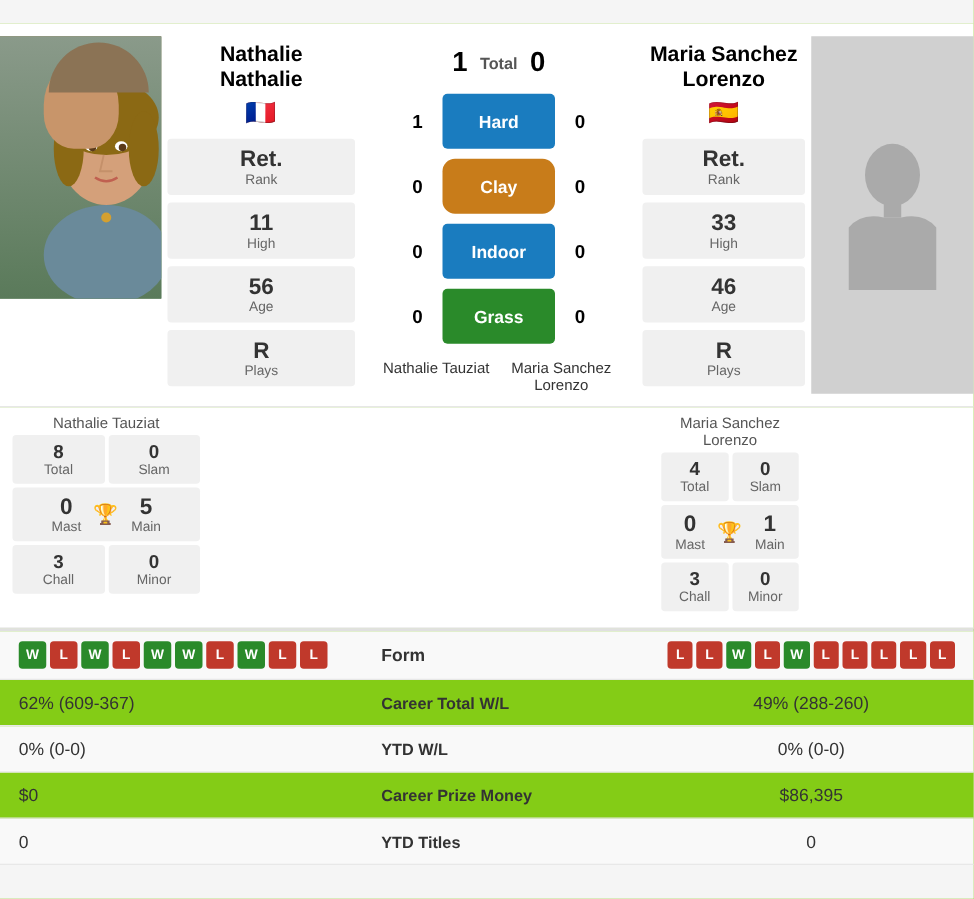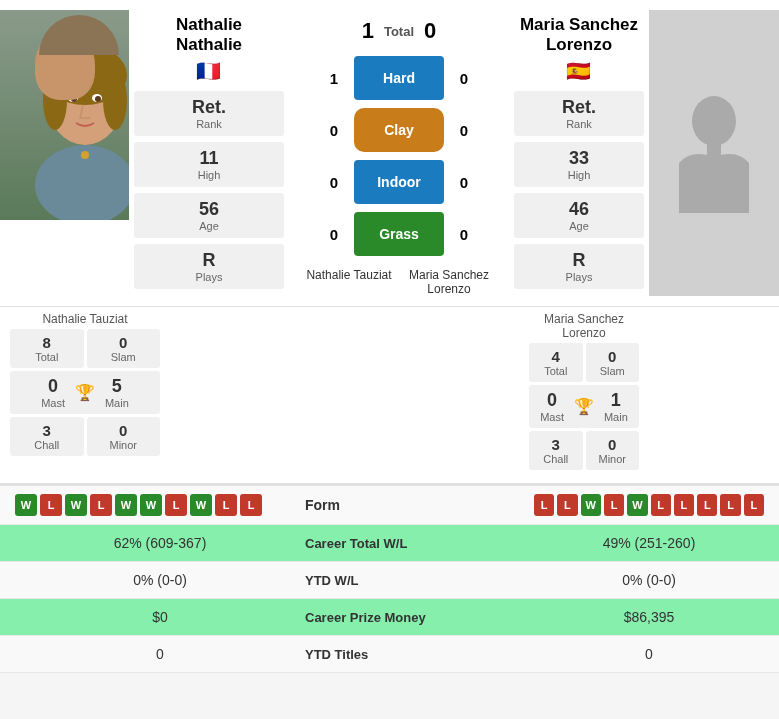--- a/index.html
+++ b/index.html
@@ -13,7 +13,8 @@
 
     .main-container {
       width: 779px;
-      background: #86efac;
+      background: #84cc16;
+      margin-top: 19px;
     }
 
     

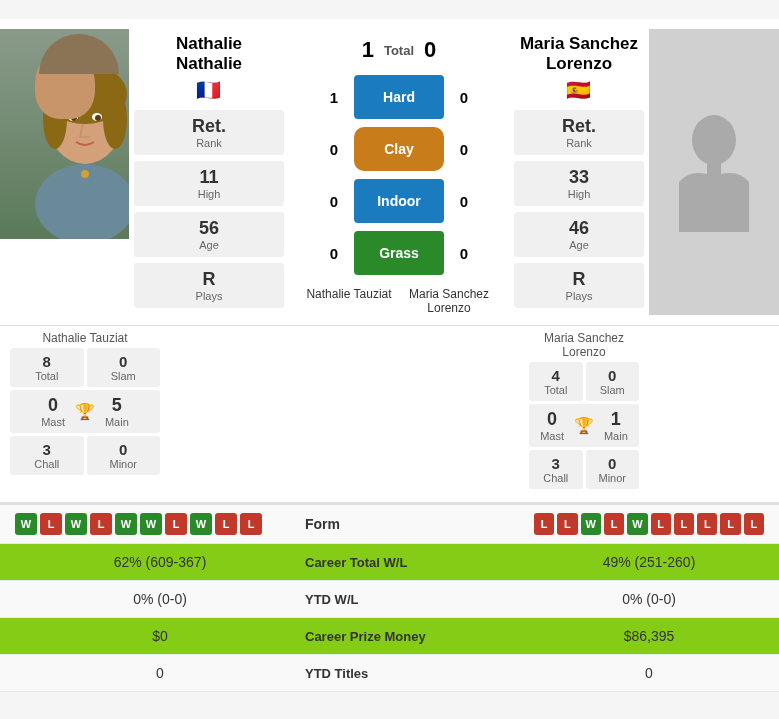--- a/index.html
+++ b/index.html
@@ -226,7 +226,7 @@
     .stat-row:nth-child(even) { background: #f9f9f9; }
     .stat-left {
       width: 290px;
-      text-align: center;
+      text-align: left;
       font-size: 14px;
       color: #333;
     }

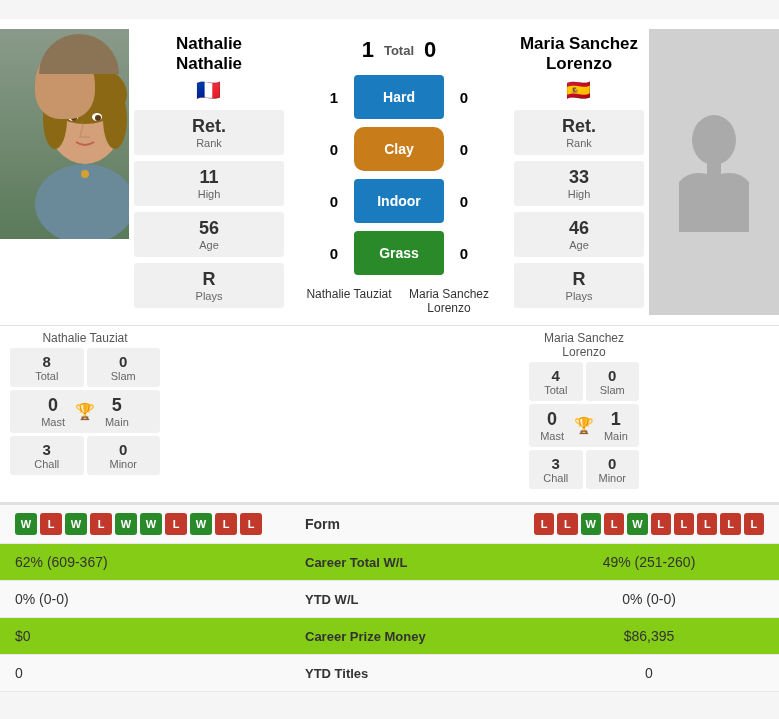--- a/index.html
+++ b/index.html
@@ -543,7 +543,7 @@
         <div class="stat-row">
           <div class="stat-left">62% (609-367)</div>
           <div class="stat-center-label">Career Total W/L</div>
-          <div class="stat-right">49% (251-260)</div>
+          <div class="stat-right">49% (288-260)</div>
         </div>
         <div class="stat-row">
           <div class="stat-left">0% (0-0)</div>

